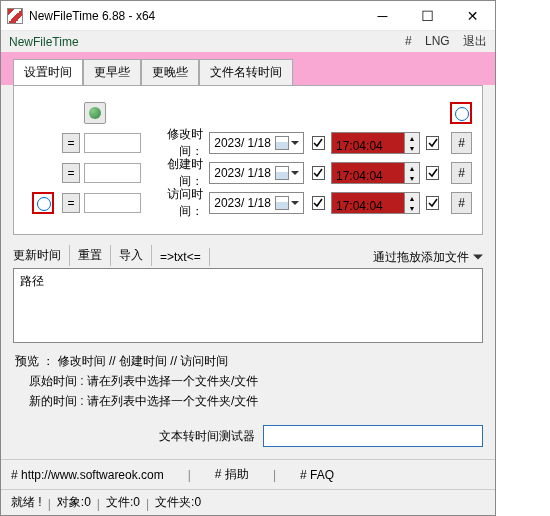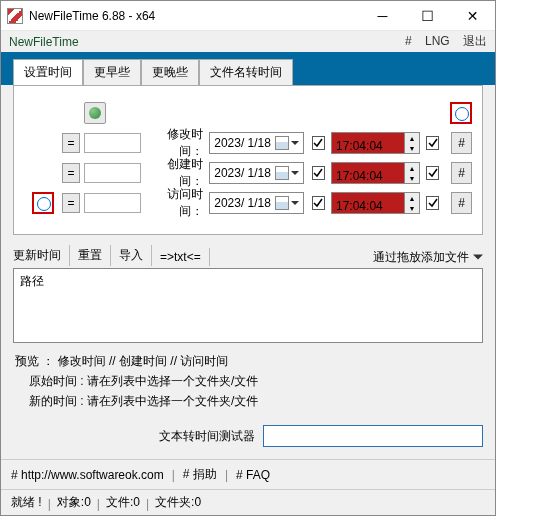--- a/index.html
+++ b/index.html
@@ -12,7 +12,7 @@
 .menubar{height:22px;display:flex;align-items:center;padding:0 8px;justify-content:space-between;background:#f0f0f0}
 .menubar .left{color:#14532d}
 .menubar .right span{margin-left:10px;color:#333}
-.tabstrip{display:flex;padding:6px 12px 0 12px;background:#0369a1}
+.tabstrip{display:flex;padding:6px 12px 0 12px;background:#f9a8d4}
 .tab{padding:4px 10px;border:1px solid #aaa;border-bottom:none;margin-right:0;background:#f0f0f0;position:relative;top:1px}
 .tab.active{background:#fff;border-bottom:1px solid #fff}
 .tabpanel{margin:0 12px 8px 12px;background:#fff;border:1px solid #aaa;padding:10px 10px 14px 10px;position:relative}

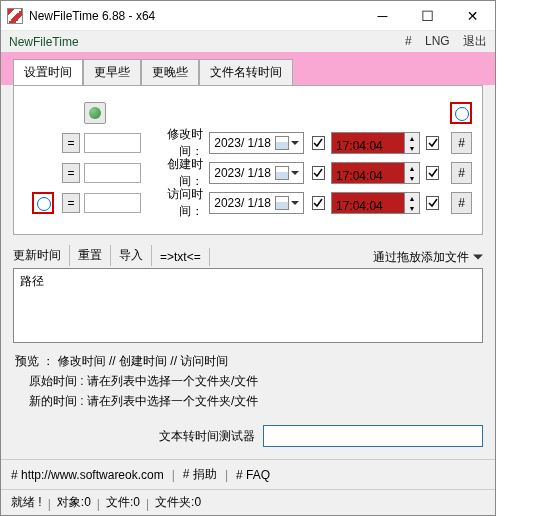--- a/index.html
+++ b/index.html
@@ -42,7 +42,7 @@
 .preview{padding:6px 14px;line-height:20px}
 .testerrow{display:flex;align-items:center;justify-content:flex-end;padding:8px 12px 12px 12px}
 .testerrow input{width:220px;height:22px;border:1px solid #2a6fb5;outline:none;padding:0 4px;margin-left:8px;background:#fff}
-.footer{border-top:1px solid #ccc;padding:6px 10px;display:flex;align-items:center;gap:4px}
+.footer{border-top:1px solid #ccc;padding:6px 10px;display:flex;align-items:center;gap:20px}
 .footer .sep{color:#888;margin:0 4px}
 .status{border-top:1px solid #ccc;padding:4px 10px;display:flex;align-items:flex-end}
 .status .sep{color:#888;margin:0 6px}

